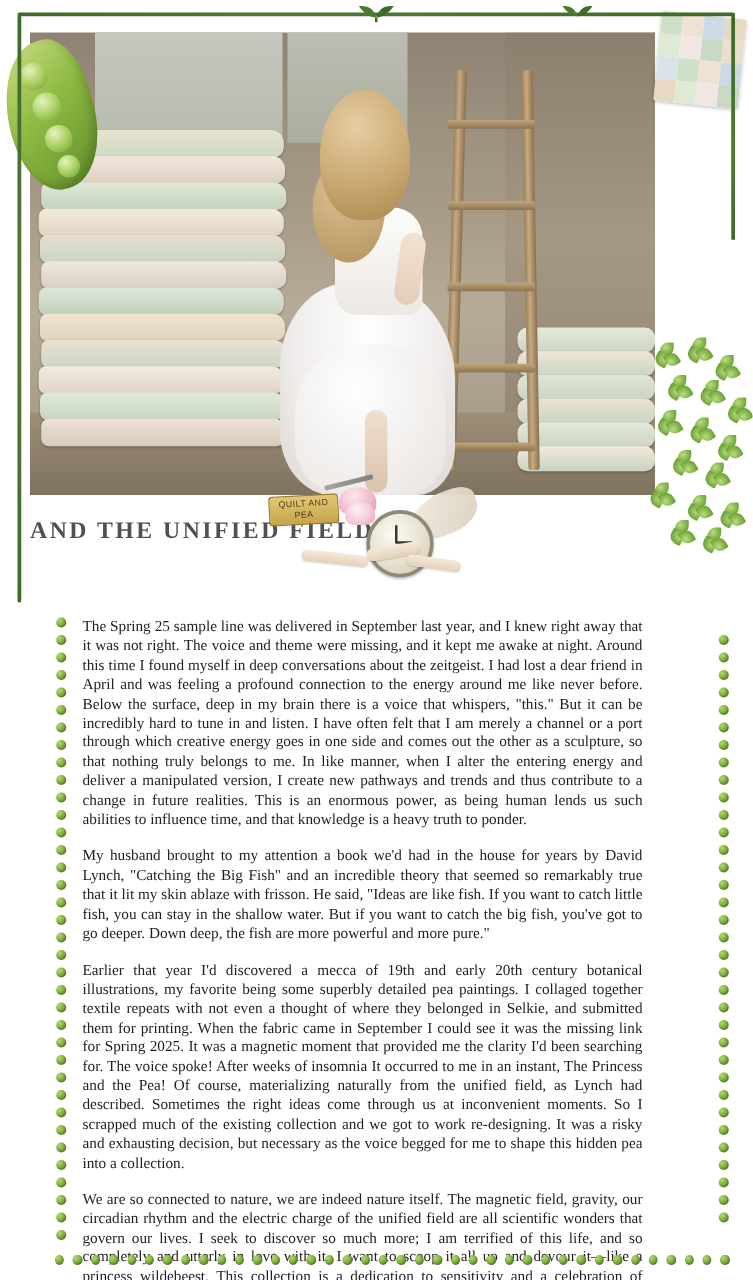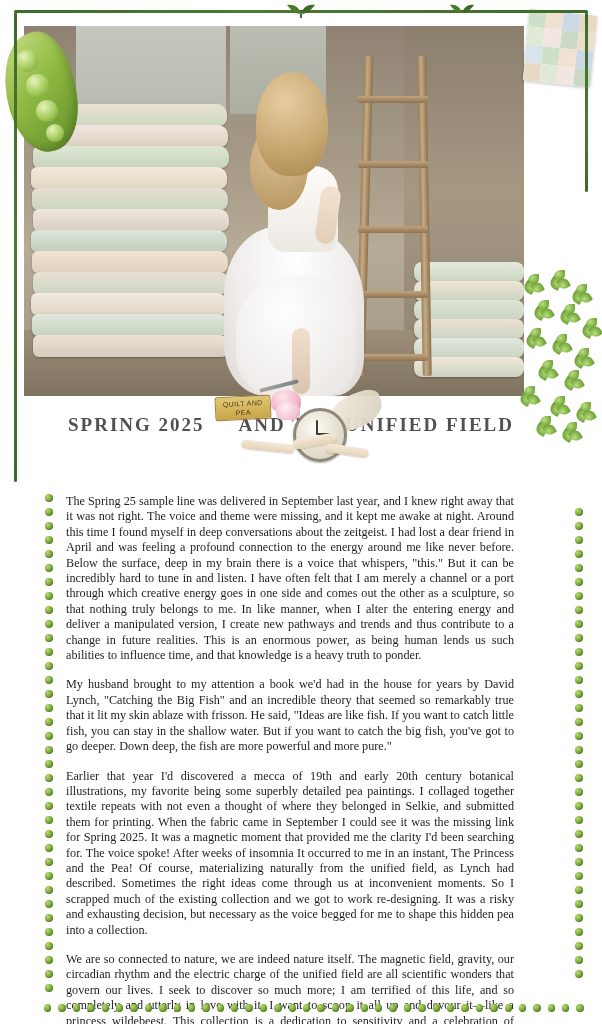--- a/index.html
+++ b/index.html
@@ -693,7 +693,6 @@
     </div>
 
   <div class="title-row">
-    <div class="title-left">SPRING 2025</div>
     <div class="title-right">AND THE UNIFIED FIELD</div>
   </div>
 

